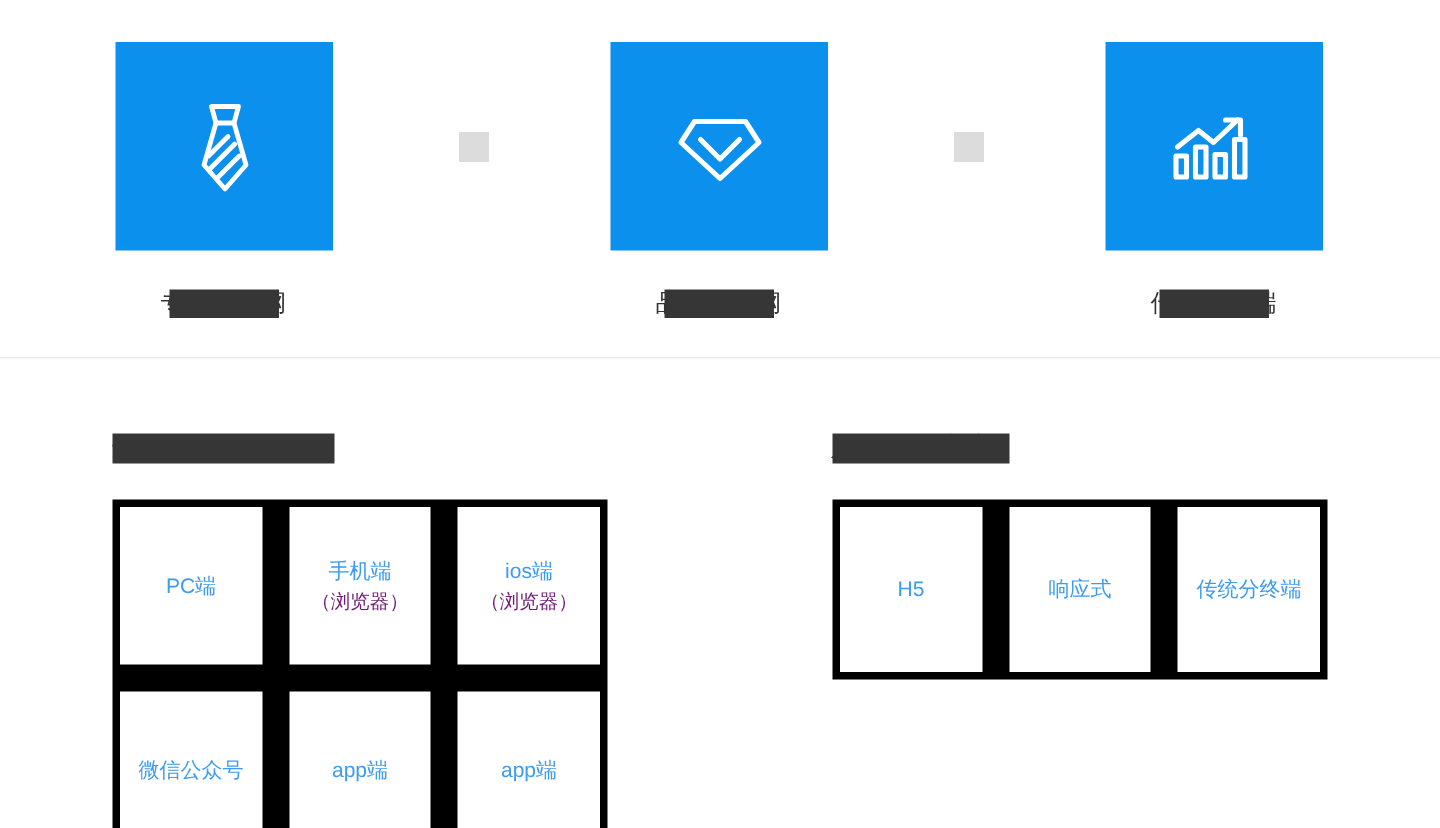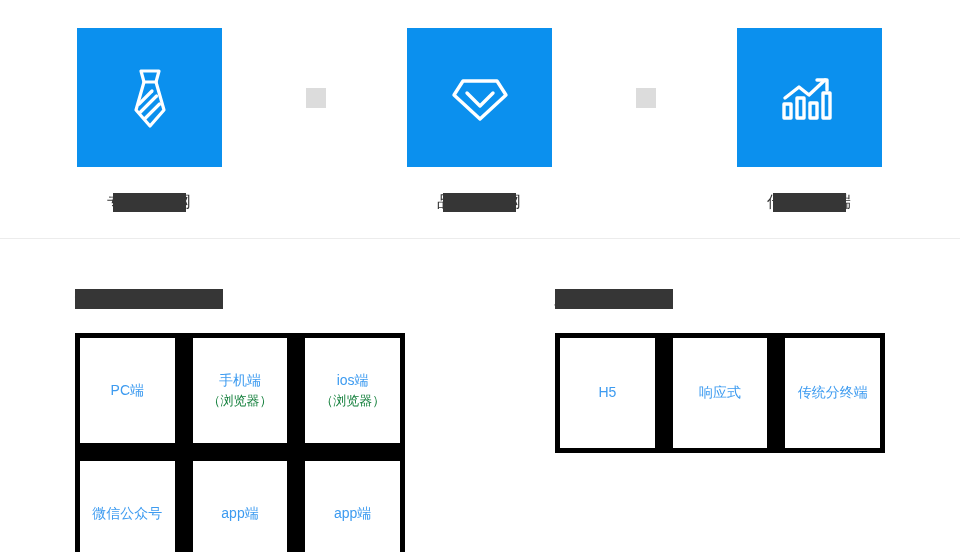--- a/index.html
+++ b/index.html
@@ -157,7 +157,7 @@
   }
   .cell-sub {
     font-size: 13px;
-    color: #15803d;
+    color: #701a75;
     line-height: 1.55;
   }
 </style>

